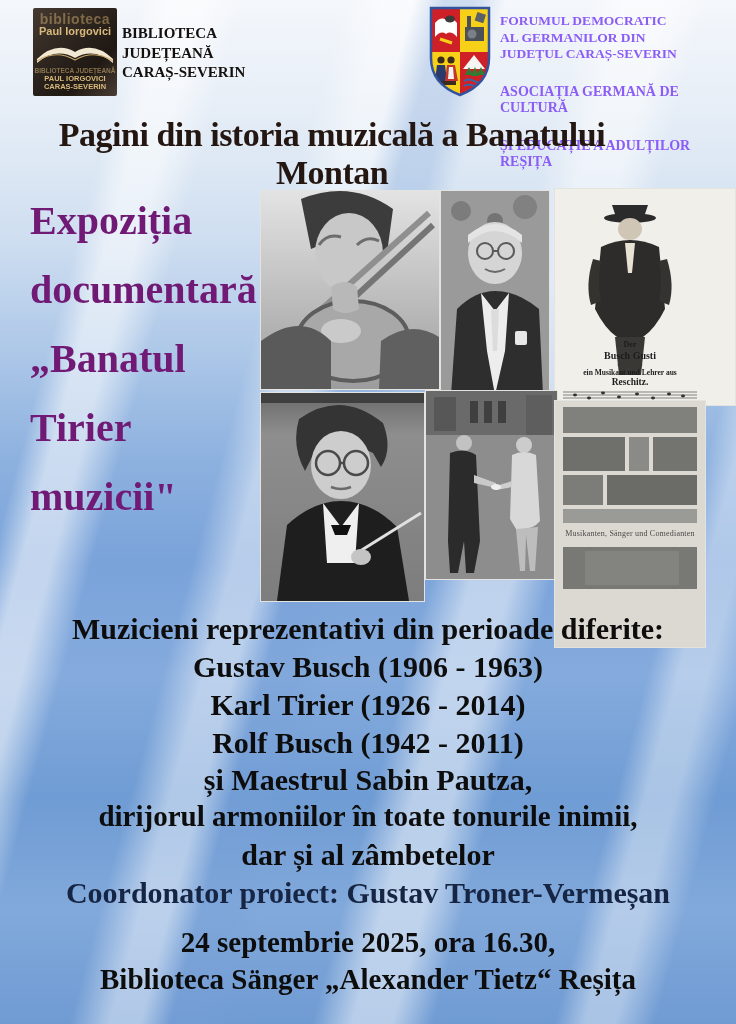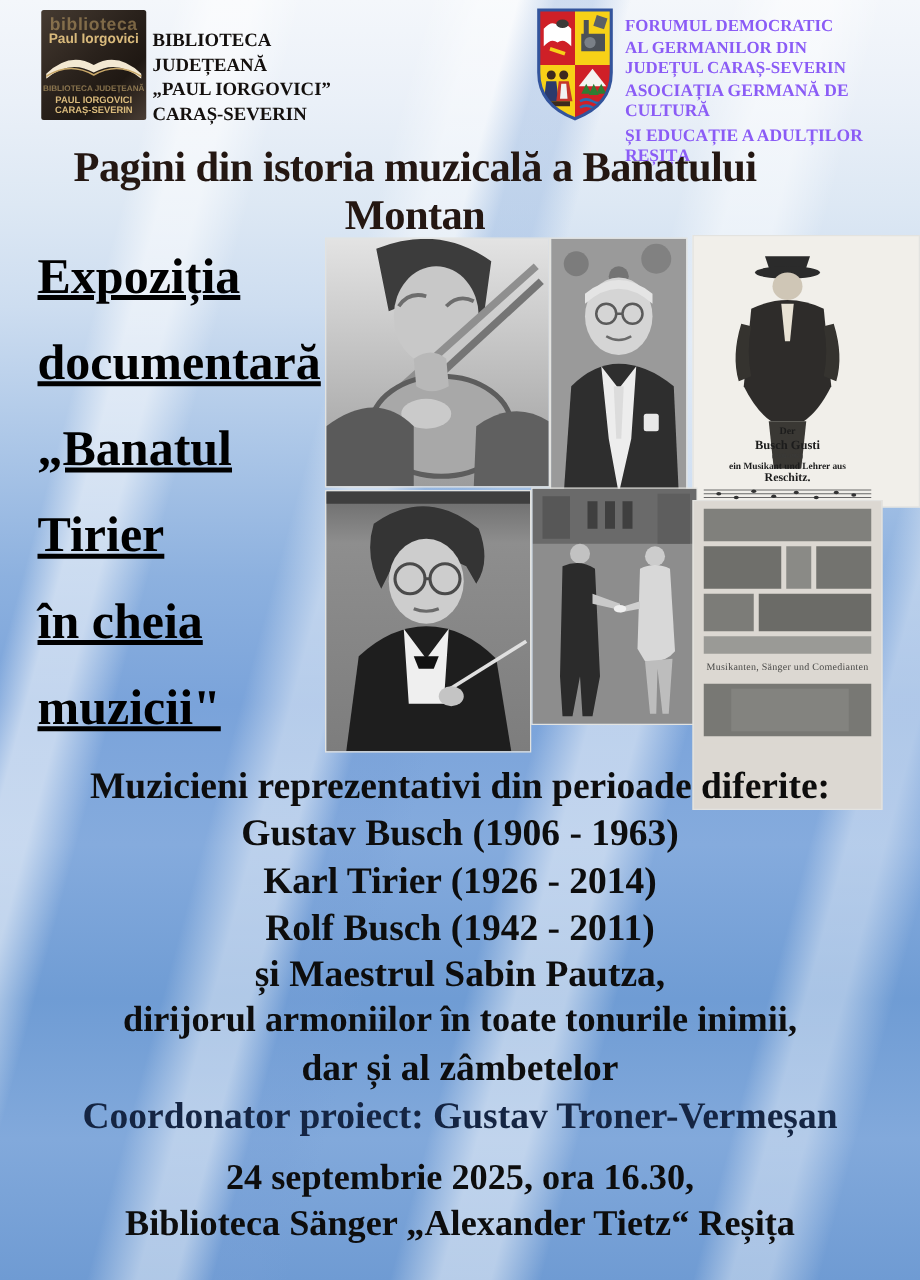--- a/index.html
+++ b/index.html
@@ -93,7 +93,6 @@
   <div class="abs" id="lib-text">
     <div>BIBLIOTECA</div>
     <div>JUDEȚEANĂ</div>
-    <div>„PAUL IORGOVICI”</div>
     <div>CARAȘ-SEVERIN</div>
   </div>
 

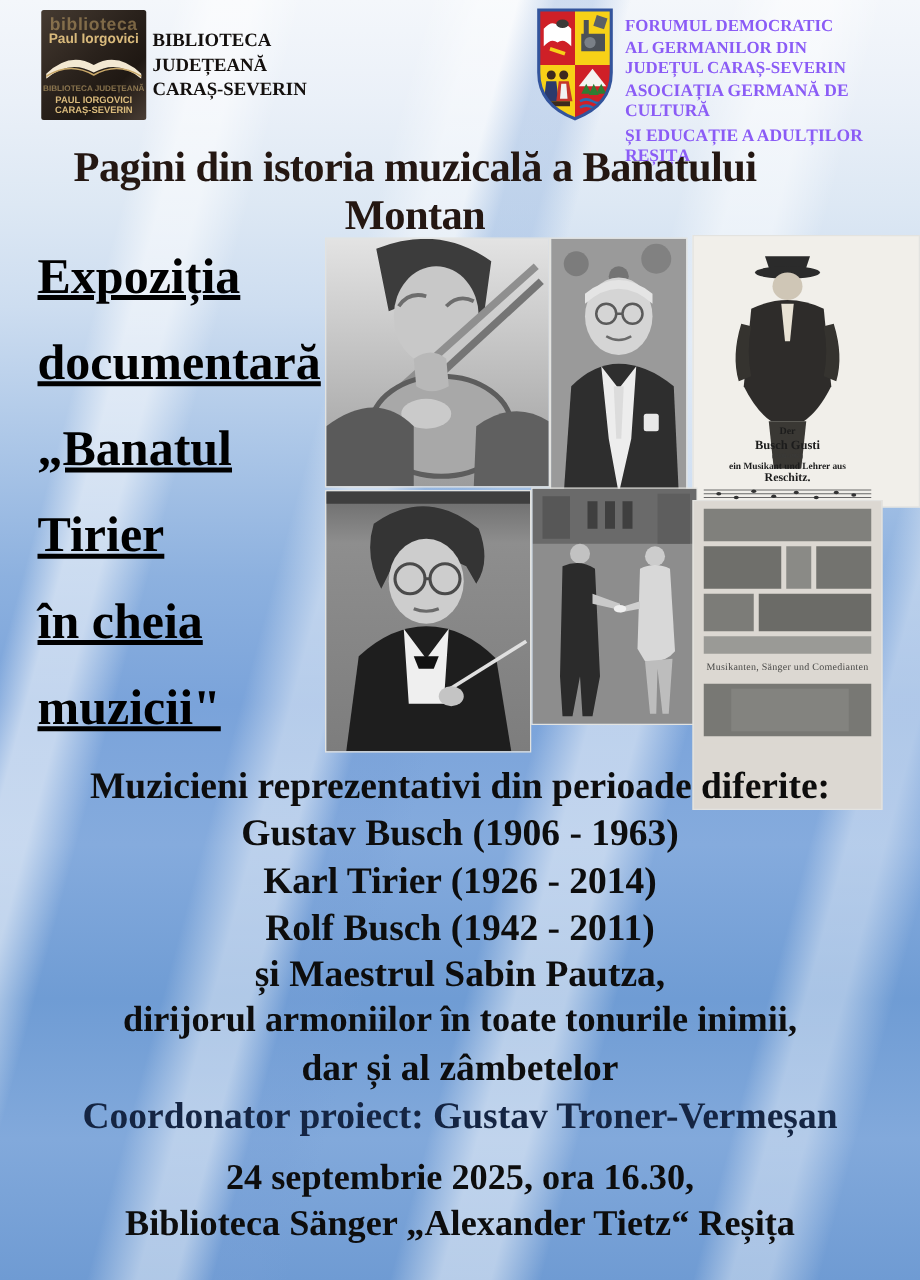--- a/index.html
+++ b/index.html
@@ -38,7 +38,7 @@
   #lib-text{left:122px;top:24px;width:210px;font-weight:bold;font-size:15px;line-height:19.5px;color:#14100e;}
   #crest{left:428px;top:5px;width:64px;height:94px;}
   #forum-text{left:500px;top:13px;width:225px;font-weight:bold;font-size:13.5px;line-height:16.5px;color:#8b5cf6;}
-  #forum-text .grp2{margin-top:3px;font-size:14px;}
+  #forum-text .grp2{margin-top:21px;font-size:14px;}
 
   
   #main-title{left:0;top:116px;width:664px;text-align:center;

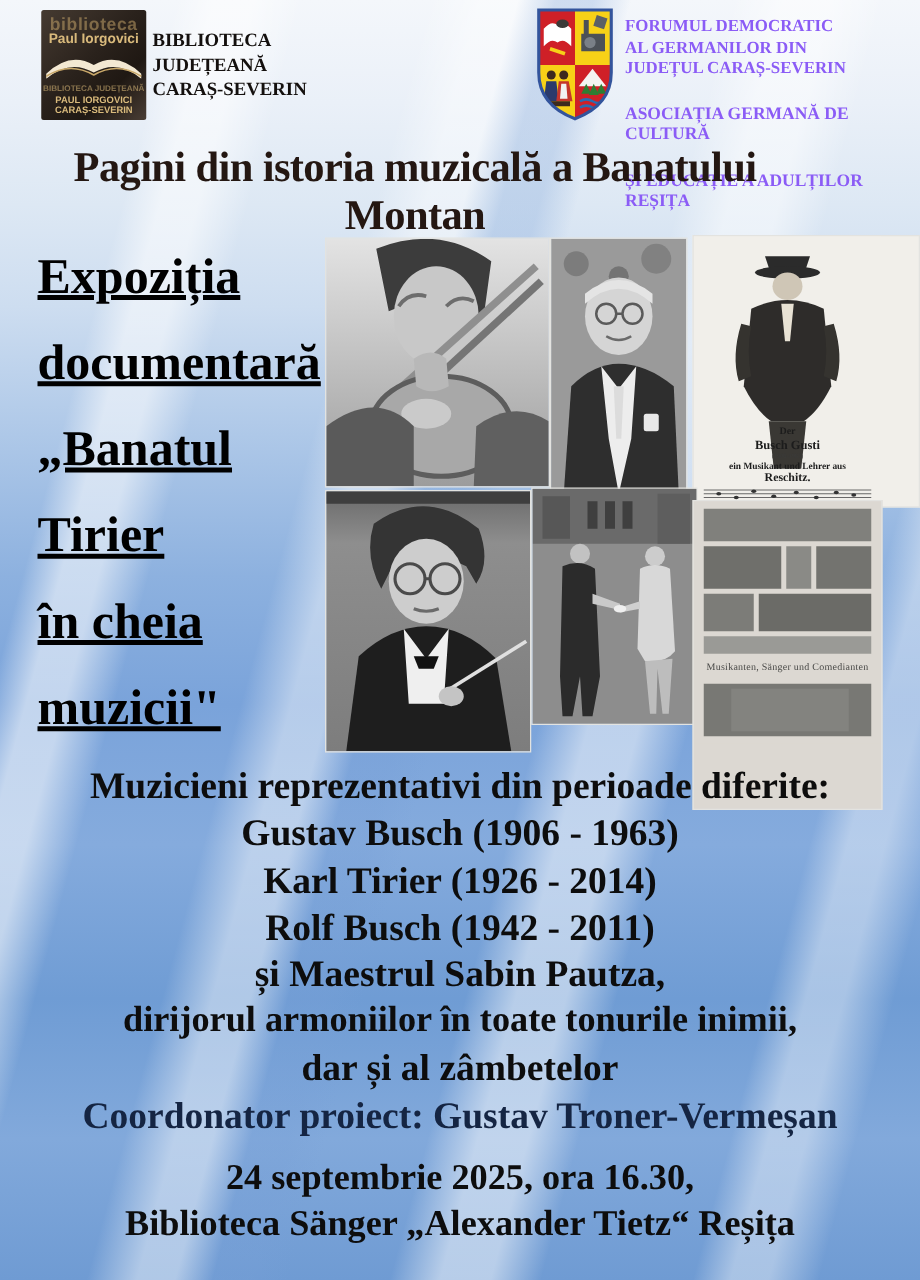--- a/index.html
+++ b/index.html
@@ -46,7 +46,7 @@
 
   
   #exh{left:30px;top:186px;width:228px;font-size:40px;line-height:69px;
-    font-weight:bold;color:#000000;text-decoration:underline;}
+    font-weight:bold;color:#701a75;}
 
   
   #collage{left:258px;top:188px;width:452px;height:418px;}

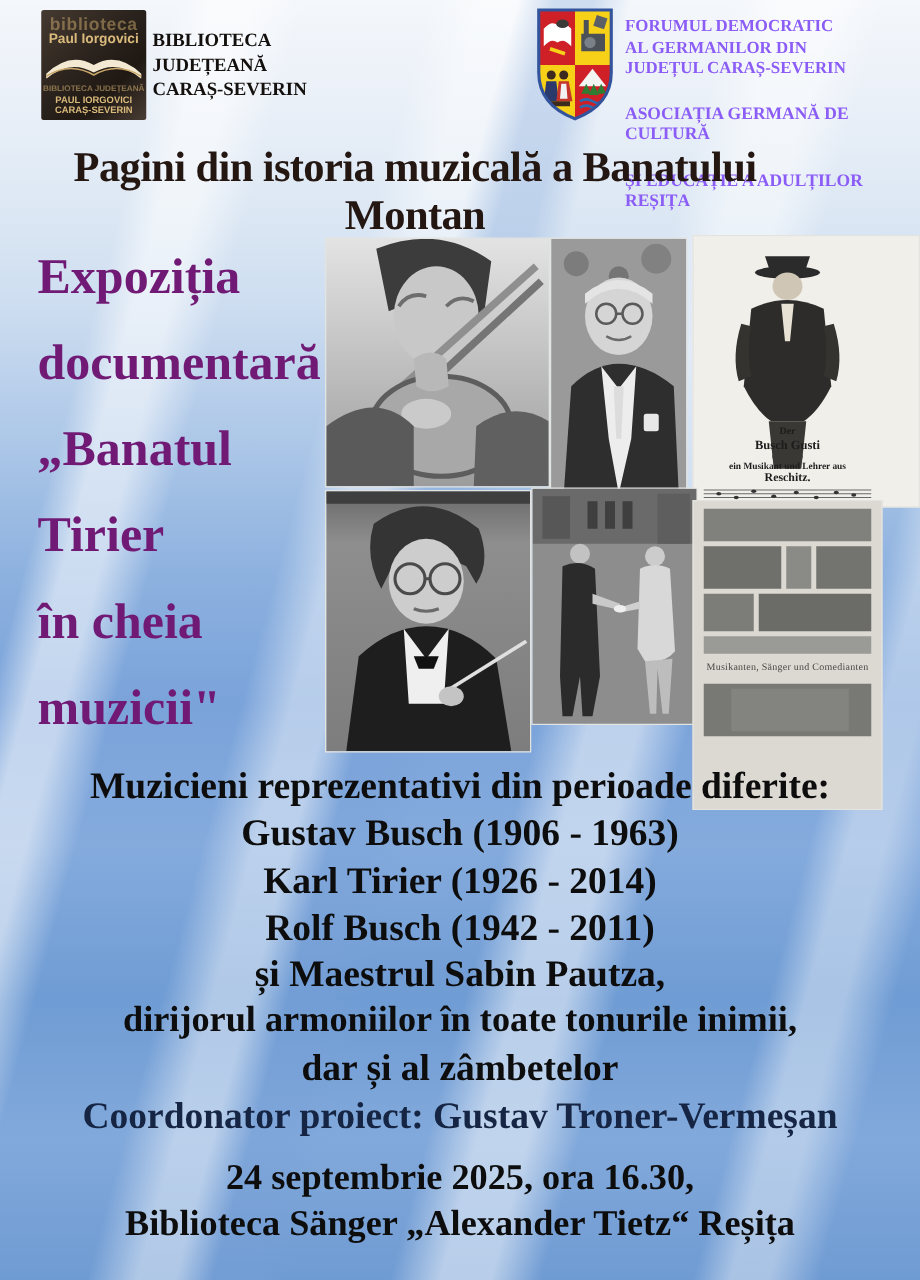--- a/index.html
+++ b/index.html
@@ -151,7 +151,6 @@
     <div>documentară</div>
     <div>„Banatul</div>
     <div>Tirier</div>
-    <div>în cheia</div>
     <div>muzicii"</div>
   </div>
 

